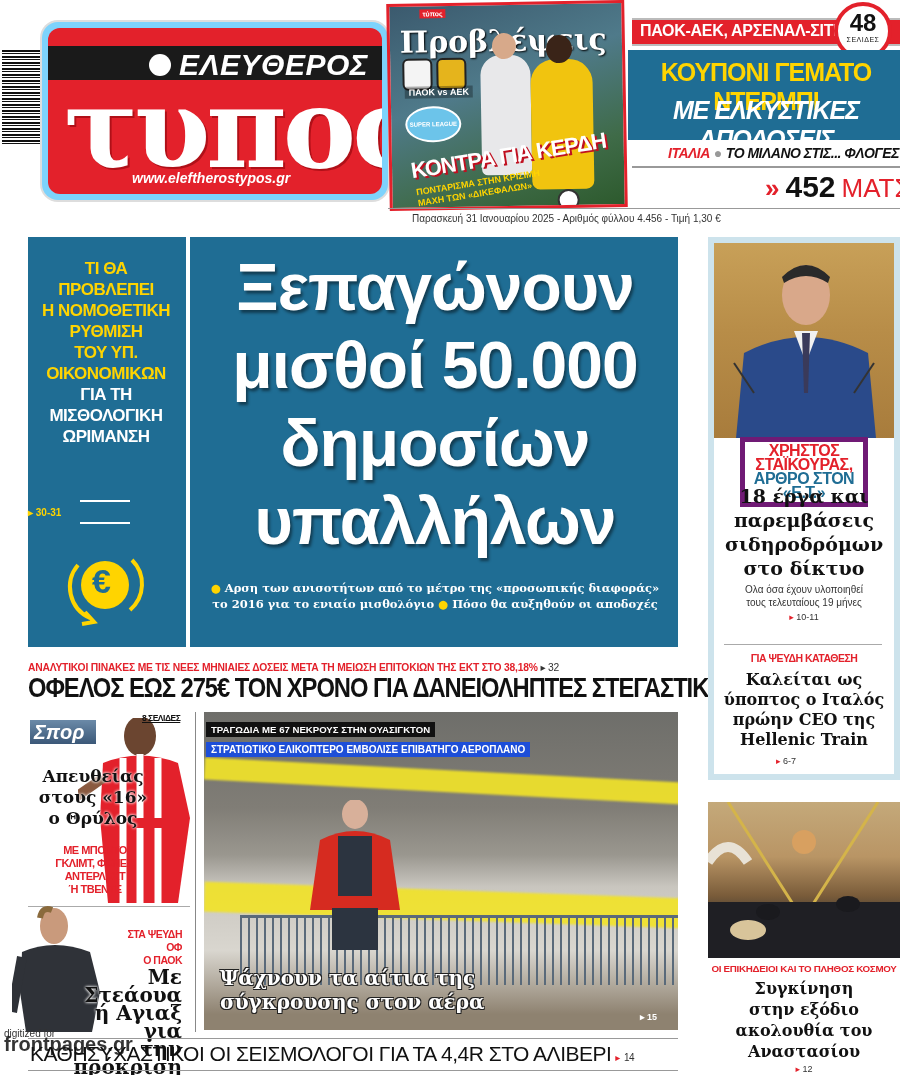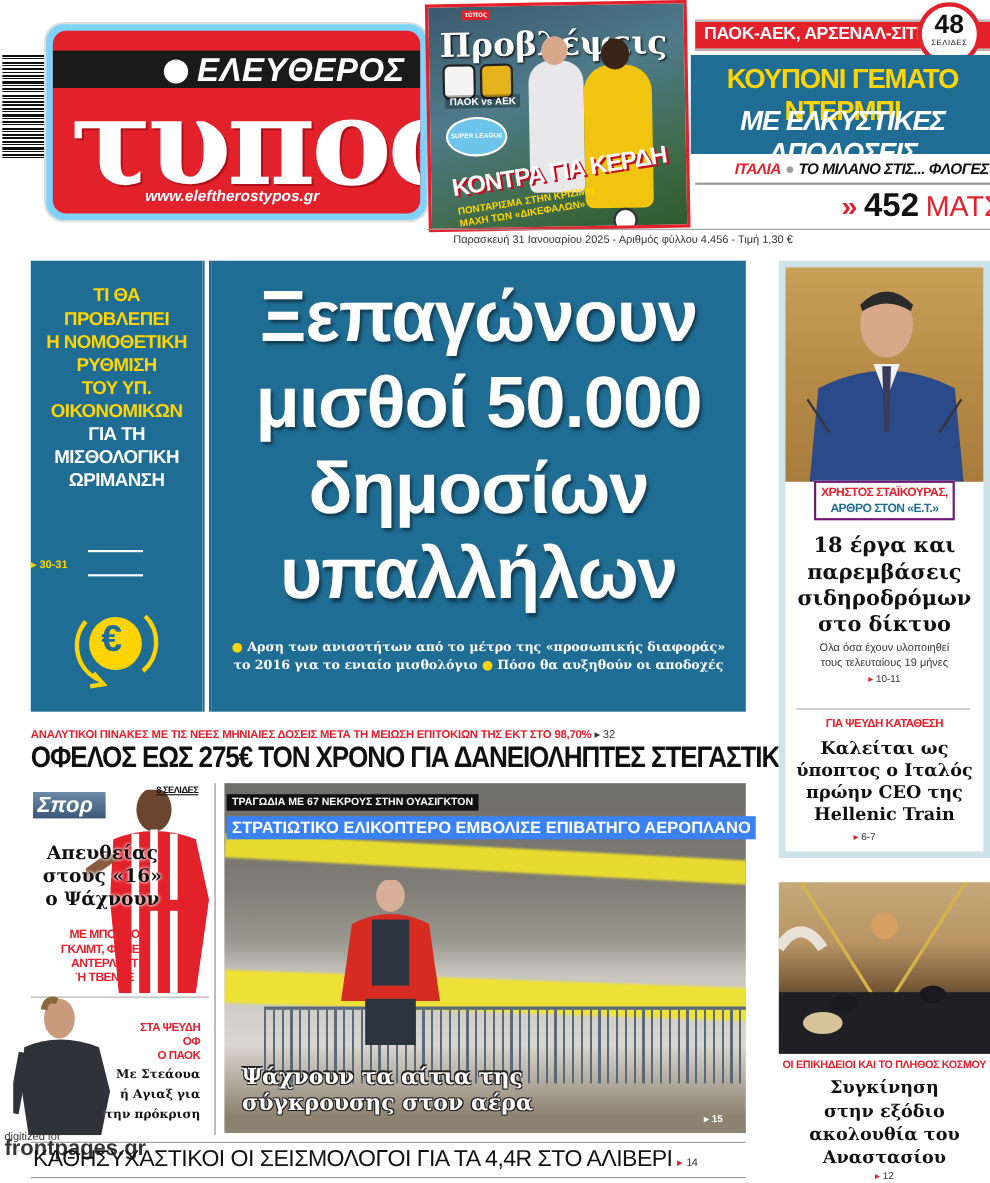--- a/index.html
+++ b/index.html
@@ -104,7 +104,7 @@
 
 #right-col{left:708px;top:237px;width:192px;height:543px;border:6px solid #cde3ec;background:#fff}
 #minister{left:714px;top:243px;width:180px;height:195px;background:linear-gradient(180deg,#c8a058 0%,#b88d48 45%,#a87c3c 100%);overflow:hidden}
-#min-cap{left:740px;top:437px;width:128px;border:2px solid #701a75;background:#fff;text-align:center;font-weight:bold;font-size:11px;line-height:14px;padding:2px 0}
+#min-cap{left:740px;top:437px;width:128px;border:5px solid #701a75;background:#fff;text-align:center;font-weight:bold;font-size:16px;line-height:14px;padding:2px 0}
 #min-cap .r{color:#e3212b;display:block}
 #min-cap .b{color:#1f6d94;display:block}
 #r-h1{left:714px;top:484px;width:180px;text-align:center;font-family:"DejaVu Serif",serif;font-weight:bold;font-size:19px;line-height:24px}

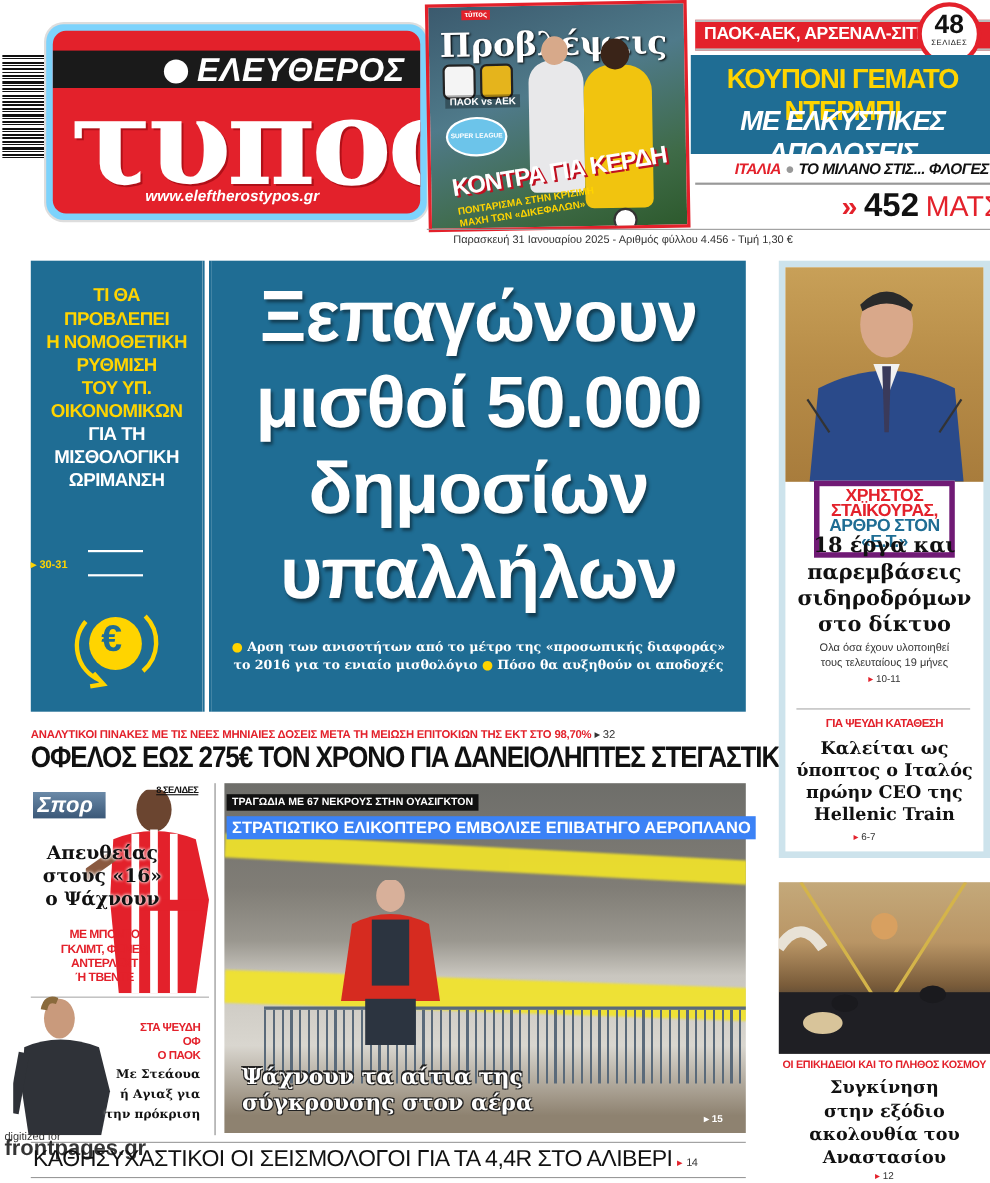--- a/index.html
+++ b/index.html
@@ -215,7 +215,7 @@
 </div>
 
 <div class="abs" id="ribbon-kicker">
-  <span>ΑΝΑΛΥΤΙΚΟΙ ΠΙΝΑΚΕΣ ΜΕ ΤΙΣ ΝΕΕΣ ΜΗΝΙΑΙΕΣ ΔΟΣΕΙΣ ΜΕΤΑ ΤΗ ΜΕΙΩΣΗ ΕΠΙΤΟΚΙΩΝ ΤΗΣ ΕΚΤ ΣΤΟ 98,70%</span>
+  <span>ΑΝΑΛΥΤΙΚΟΙ ΠΙΝΑΚΕΣ ΜΕ ΤΙΣ ΝΕΕΣ ΜΗΝΙΑΙΕΣ ΔΟΣΕΙΣ ΜΕΤΑ ΤΗ ΜΕΙΩΣΗ ΕΠΙΤΟΚΙΩΝ ΤΗΣ ΕΚΤ ΣΤΟ 38,18%</span>
   <span class="pg">▸ 32</span>
 </div>
 <div class="abs" id="ribbon-head">ΟΦΕΛΟΣ ΕΩΣ 275€ ΤΟΝ ΧΡΟΝΟ ΓΙΑ ΔΑΝΕΙΟΛΗΠΤΕΣ ΣΤΕΓΑΣΤΙΚΩΝ</div>

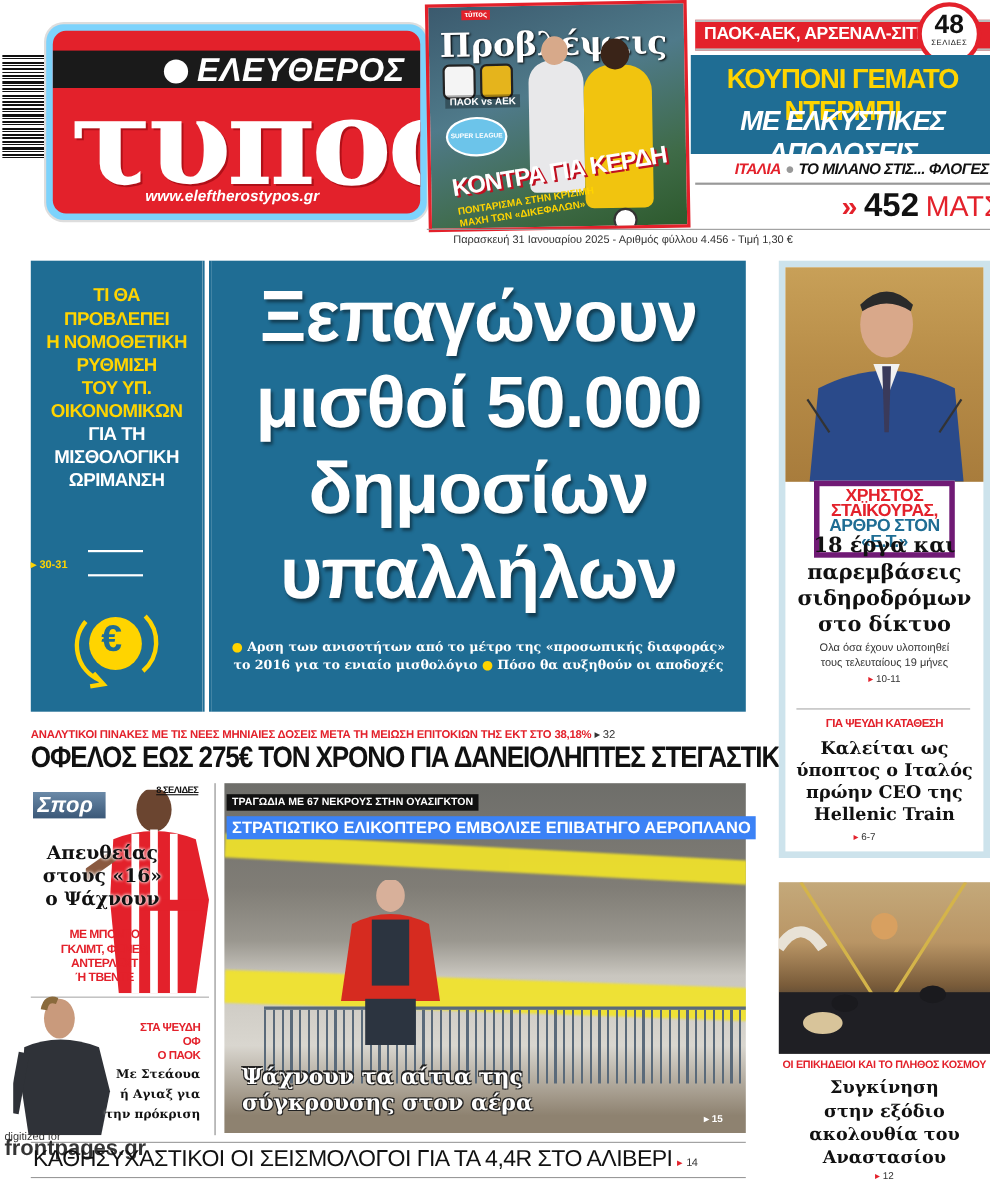--- a/index.html
+++ b/index.html
@@ -86,7 +86,7 @@
 #crash{left:204px;top:712px;width:474px;height:318px;background:linear-gradient(180deg,#6e6e6a 0%,#807d76 30%,#9a978f 45%,#c9c6bf 55%,#d9d6cf 75%,#8e8270 95%);overflow:hidden}
 .tape{position:absolute;height:22px;background:#f1e32a;opacity:.92;filter:blur(1px)}
 #crash-k1{left:206px;top:722px;background:#111;color:#fff;font-weight:bold;font-size:9.6px;padding:2px 5px}
-#crash-k2{left:206px;top:742px;background:#3b82f6;color:#fff;font-weight:bold;font-size:15px;padding:2px 5px}
+#crash-k2{left:206px;top:742px;background:#1d4ed8;color:#fff;font-weight:bold;font-size:10px;padding:2px 5px}
 #crash-title{left:220px;top:966px;color:#fff;font-family:"DejaVu Serif",serif;font-weight:bold;font-size:20px;line-height:24px;text-shadow:1px 1px 0 #222,-1px -1px 0 #222,1px -1px 0 #222,-1px 1px 0 #222}
 #crash-pg{left:640px;top:1012px;color:#fff;font-size:9px;font-weight:bold}
 .fence{position:absolute;left:240px;top:915px;width:438px;height:70px;background:repeating-linear-gradient(90deg,#5a6a7a 0,#5a6a7a 2px,transparent 2px,transparent 8px);border-top:3px solid #5a6a7a}

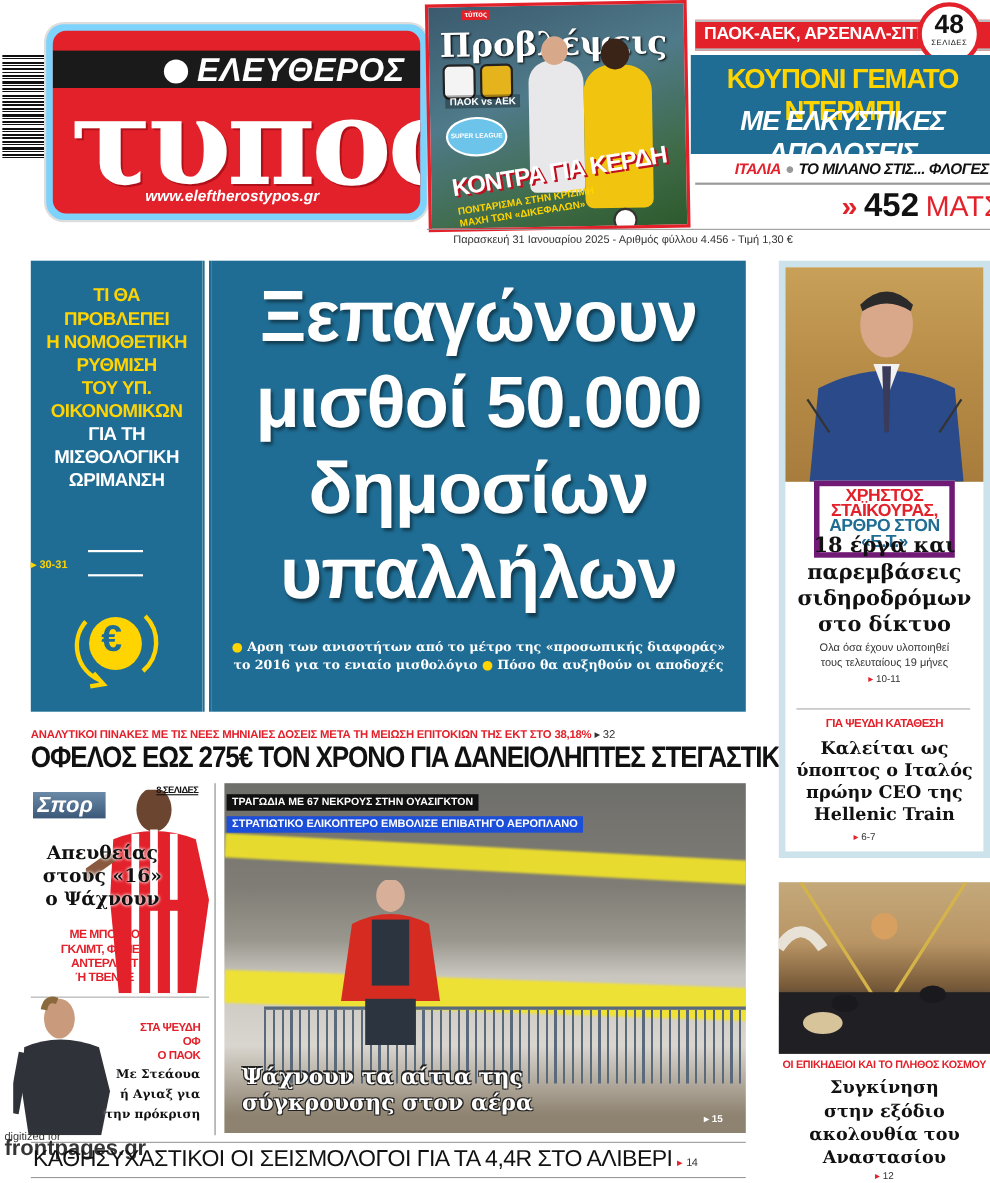--- a/index.html
+++ b/index.html
@@ -234,7 +234,7 @@
 <div class="abs" id="sport-h1">
   <div>Απευθείας</div>
   <div>στους «16»</div>
-  <div>ο Ψάχνουν</div>
+  <div>ο Θρύλος</div>
 </div>
 <div class="abs cond" id="sport-k1">
   <div>ΜΕ ΜΠΟΝΤΟ</div>

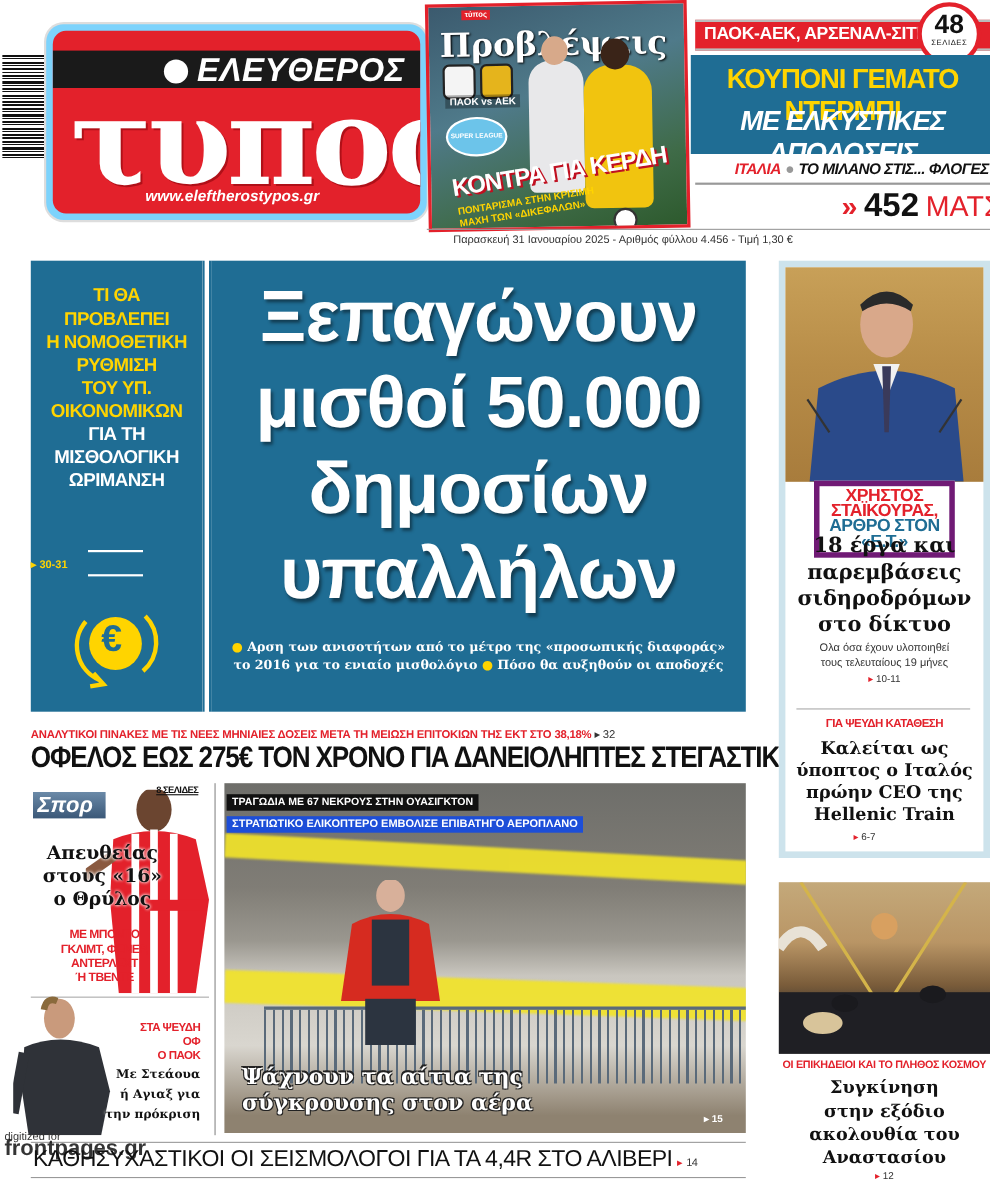--- a/index.html
+++ b/index.html
@@ -79,7 +79,7 @@
 #sport-rule{left:28px;top:906px;width:162px;height:1px;background:#aaa}
 #player-paok{left:12px;top:902px;width:110px;height:130px}
 #sport-k2{left:120px;top:928px;width:62px;text-align:right;color:#e3212b;font-weight:bold;font-size:10.5px;line-height:13px}
-#sport-h2{left:70px;top:968px;width:112px;text-align:right;font-family:"DejaVu Serif",serif;font-weight:bold;font-size:11px;line-height:18px;text-shadow:0 0 3px #fff,0 0 3px #fff}
+#sport-h2{left:70px;top:968px;width:112px;text-align:right;font-family:"DejaVu Serif",serif;font-weight:bold;font-size:20px;line-height:18px;text-shadow:0 0 3px #fff,0 0 3px #fff}
 #col-sep{left:195px;top:712px;width:1px;height:320px;background:#888}
 
 

